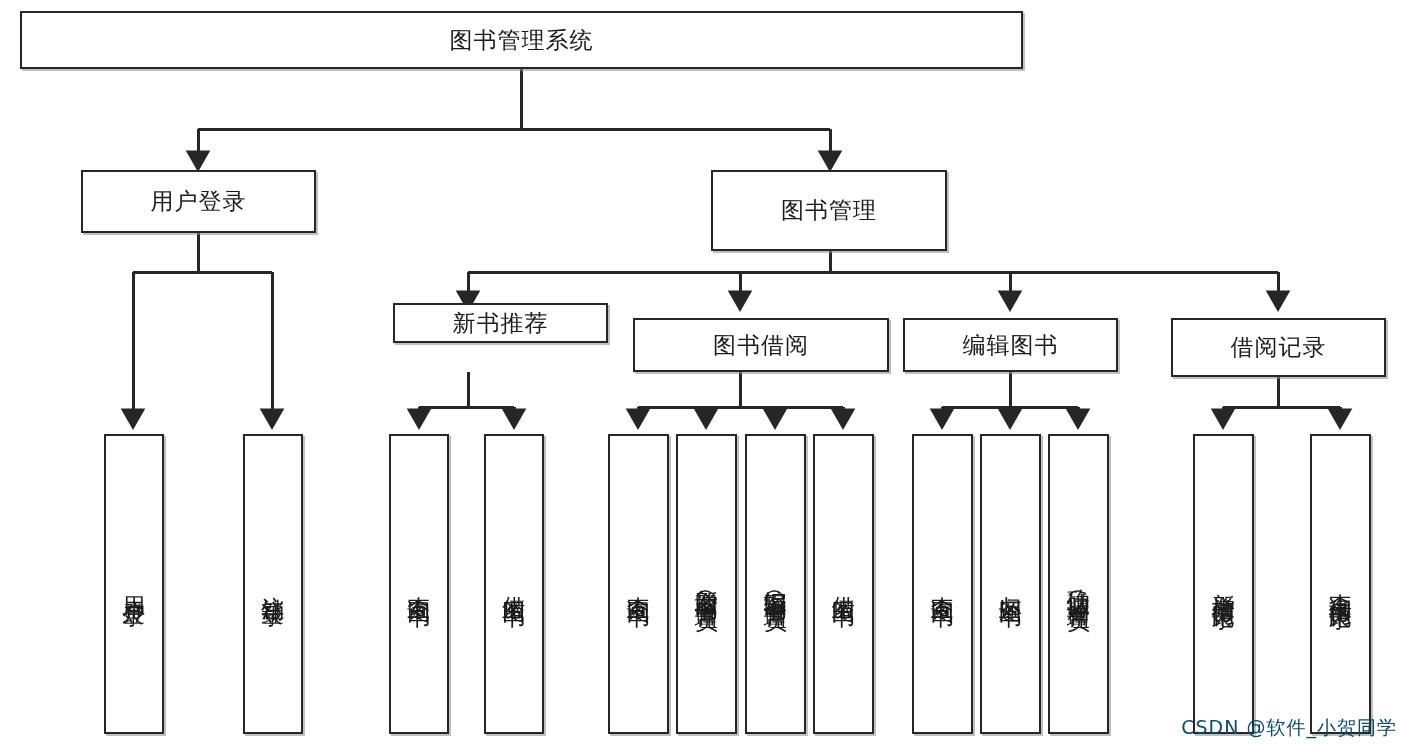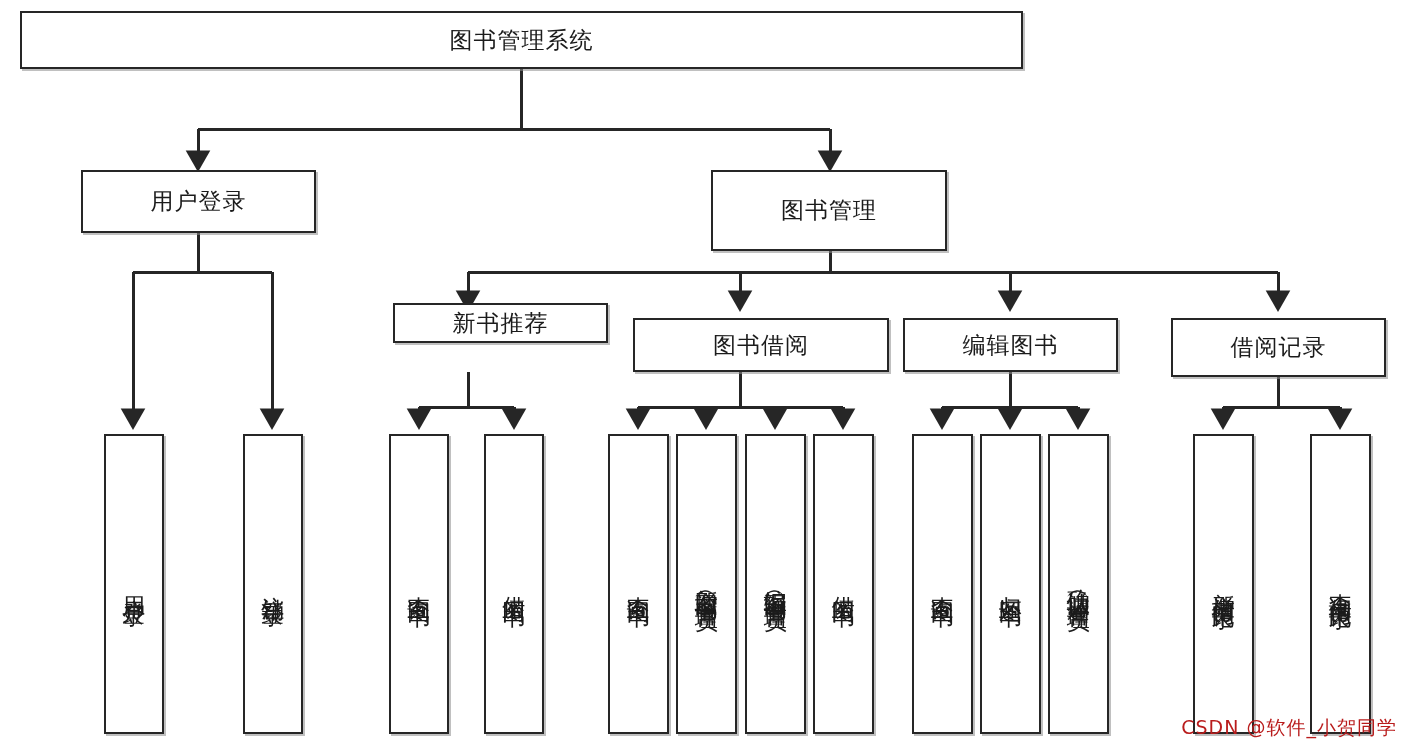--- a/index.html
+++ b/index.html
@@ -62,7 +62,7 @@
     right: 8px;
     bottom: 6px;
     font-size: 19px;
-    color: #b91c1c;
+    color: #0c4a6e;
     letter-spacing: 1px;
     white-space: nowrap;
     user-select: none;

